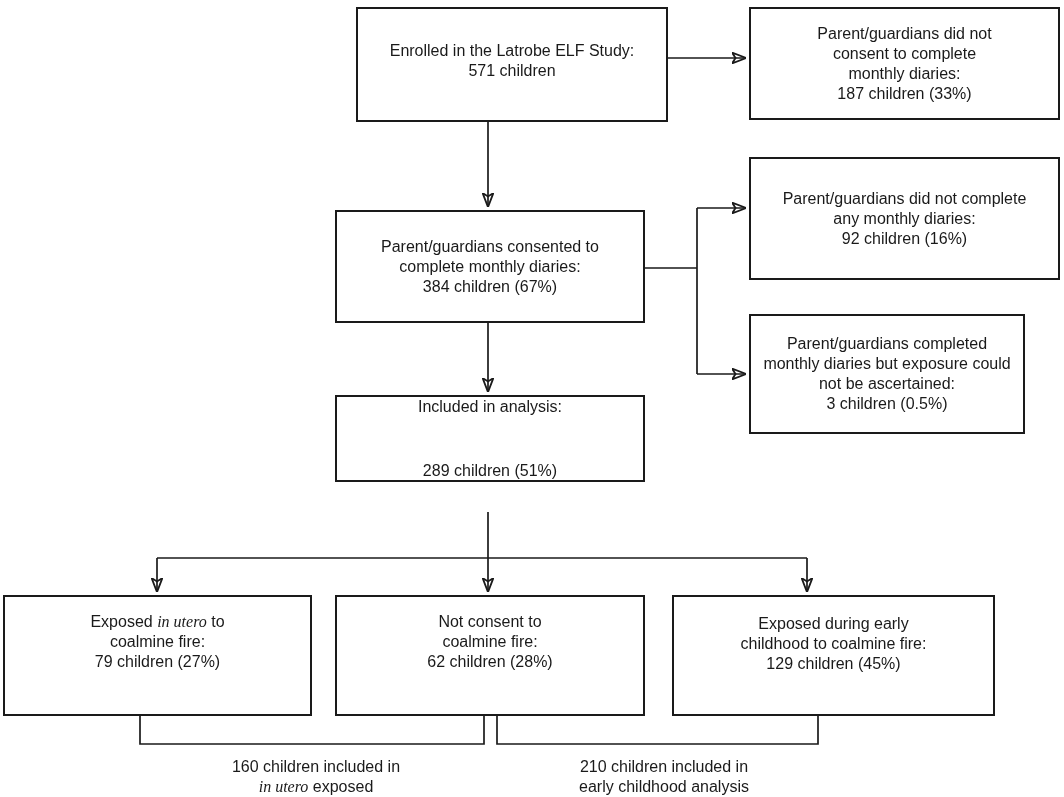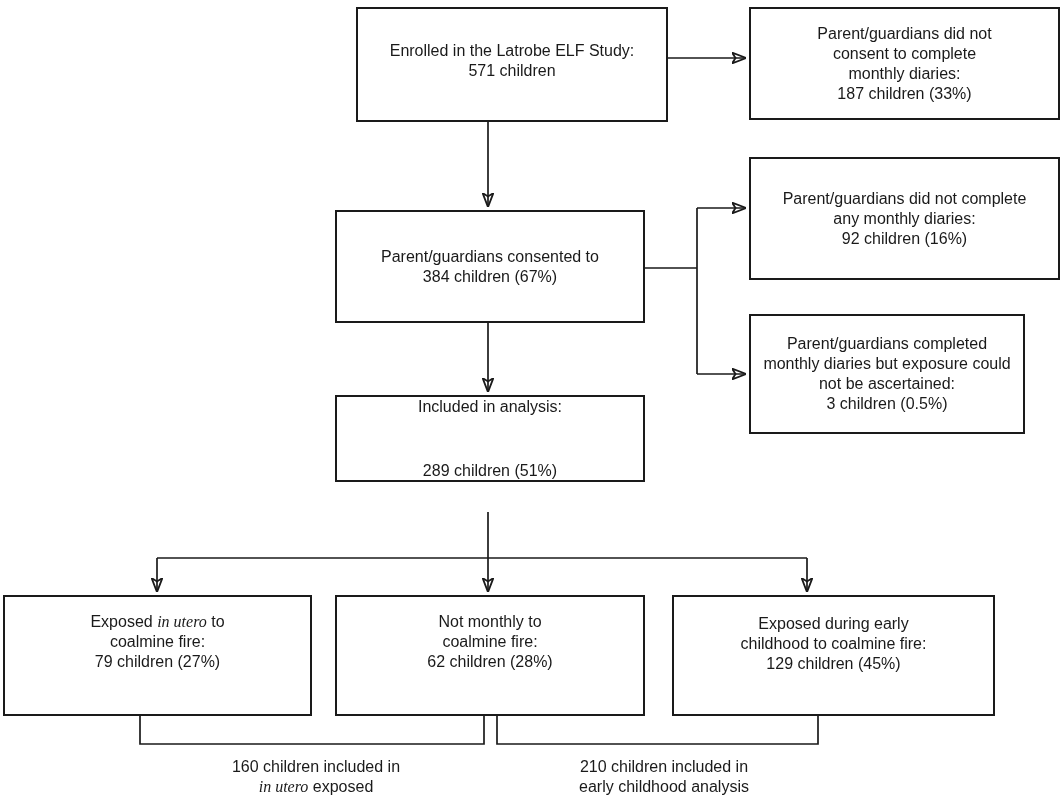--- a/index.html
+++ b/index.html
@@ -106,6 +106,7 @@
 
   <div class="box b-consented">
     <div>Parent/guardians consented to</div>
+    <div>complete monthly diaries:</div>
     <div>384 children (67%)</div>
   </div>
 

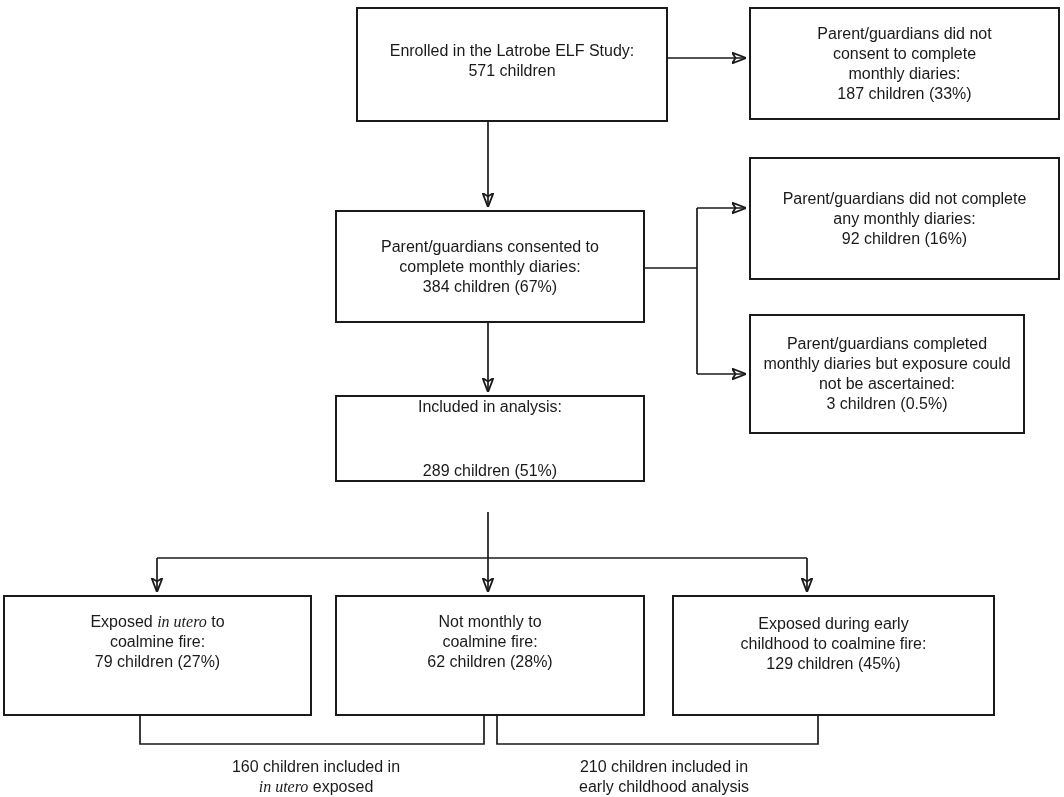--- a/index.html
+++ b/index.html
@@ -135,7 +135,7 @@
   </div>
 
   <div class="box b-not-exposed">
-    <div>Not monthly to</div>
+    <div>Not consent to</div>
     <div>coalmine fire:</div>
     <div>62 children (28%)</div>
   </div>

